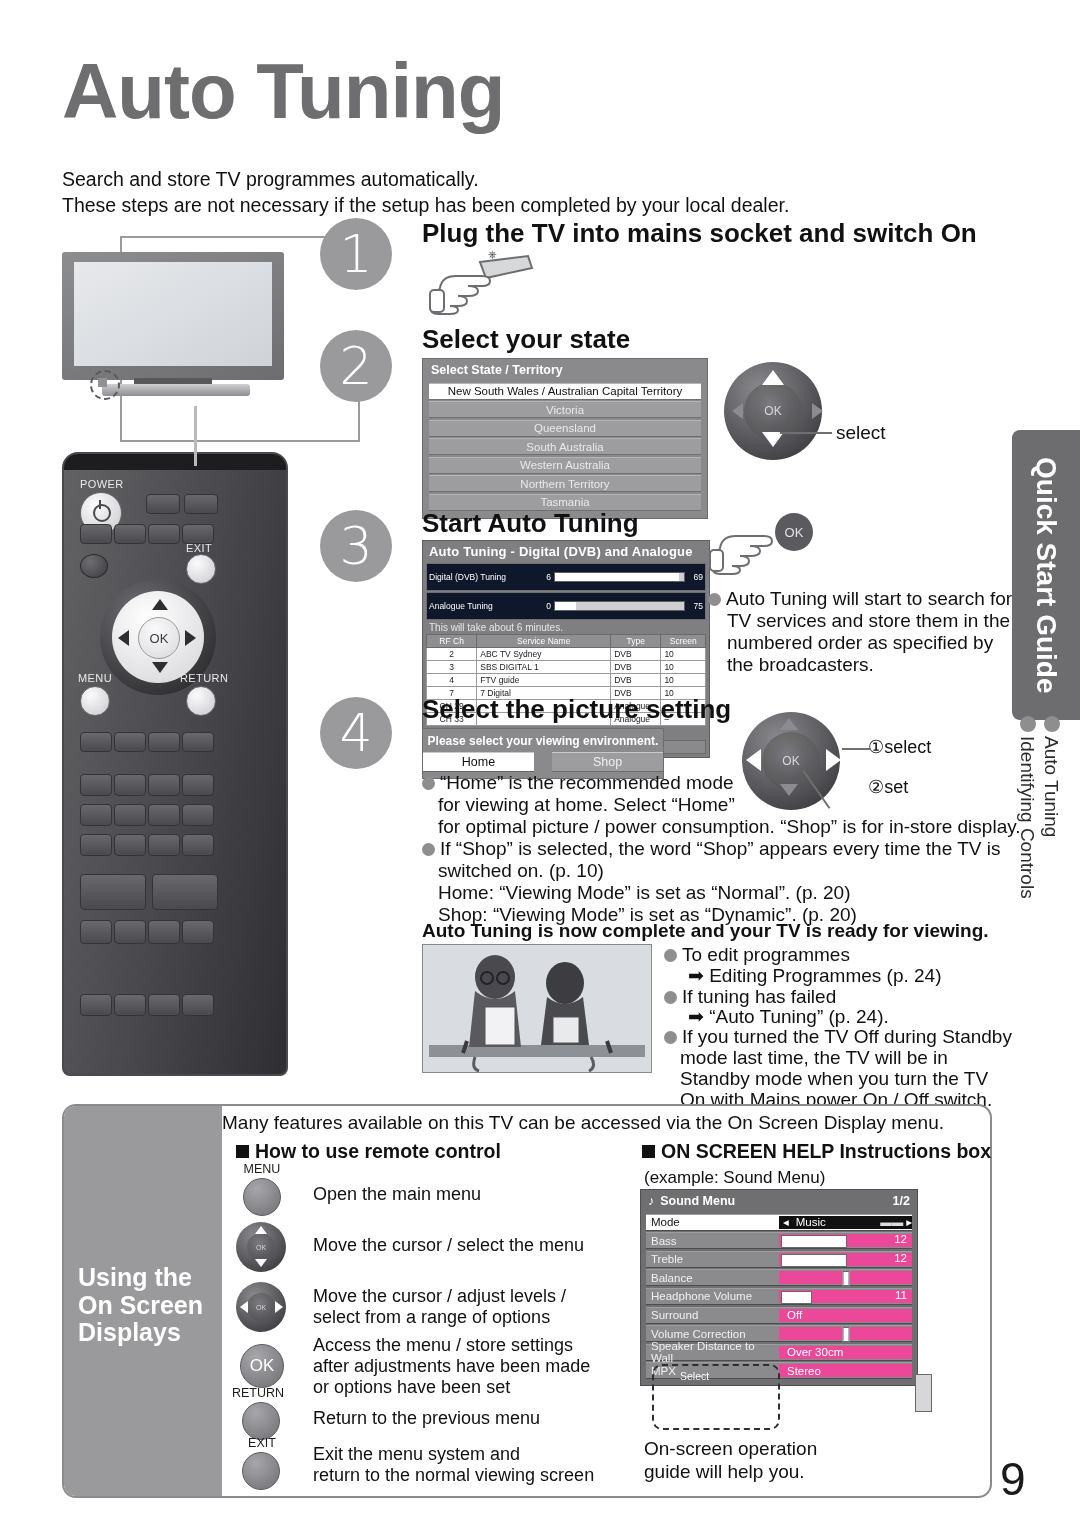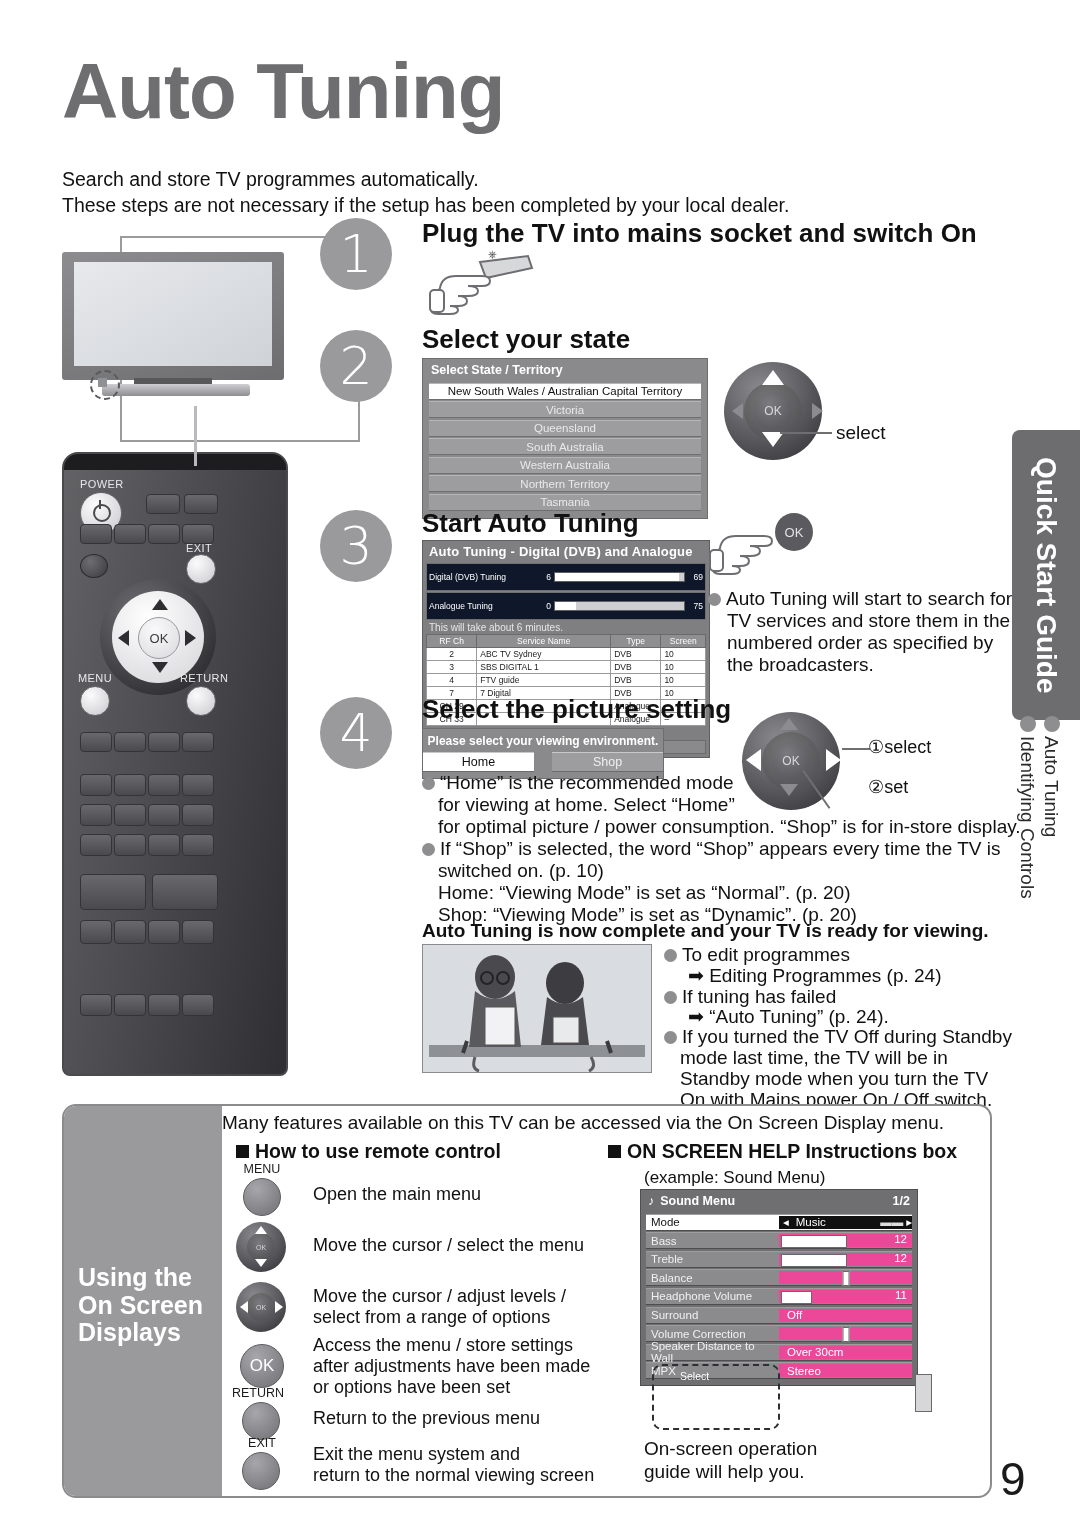--- a/index.html
+++ b/index.html
@@ -430,7 +430,7 @@
   </div>
   <div class="intro">Many features available on this TV can be accessed via the On Screen Display menu.</div>
   <div class="sqhead" style="left:236px;top:1140px;"><span class="sq"></span><span>How to use remote control</span></div>
-  <div class="sqhead" style="left:608px;top:1140px;"><span class="sq"></span><span>ON SCREEN HELP Instructions box</span></div>
+  <div class="sqhead" style="left:642px;top:1140px;"><span class="sq"></span><span>ON SCREEN HELP Instructions box</span></div>
   <div style="position:absolute;left:644px;top:1168px;font-size:17px;color:#111;">(example: Sound Menu)</div>
 
   <div class="btnlabel" style="left:232px;top:1162px;">MENU</div>

